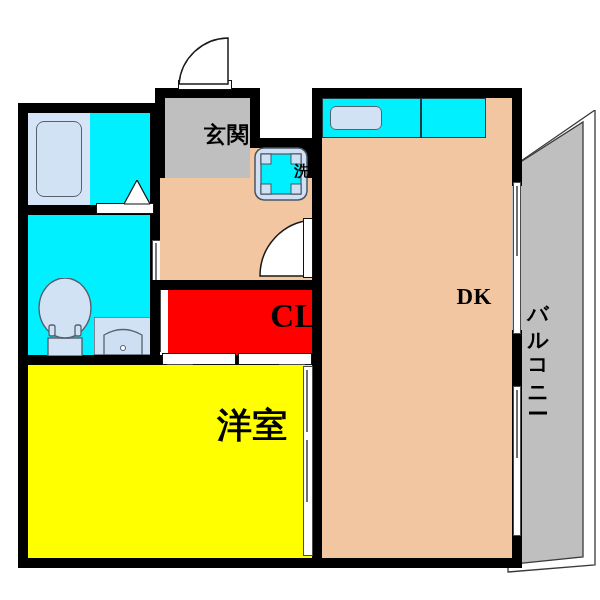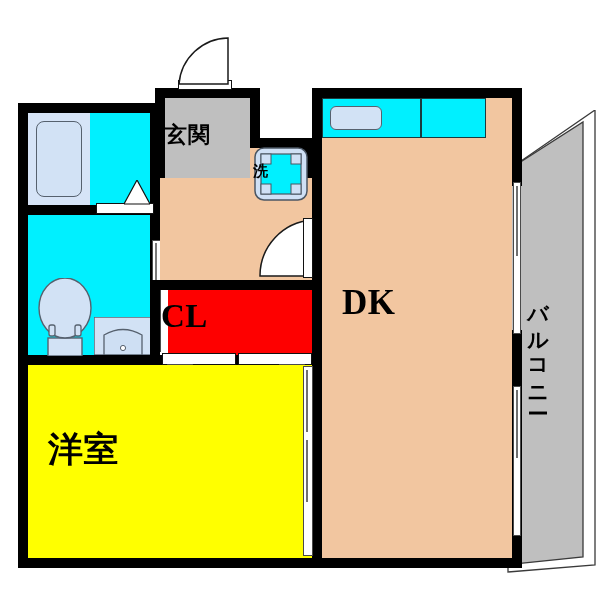--- a/index.html
+++ b/index.html
@@ -44,7 +44,7 @@
   .label {
     color: #000000;
     font-weight: bold;
-    text-align: left;
+    text-align: right;
     line-height: 1.02;
     white-space: nowrap;
     letter-spacing: 0.5px;

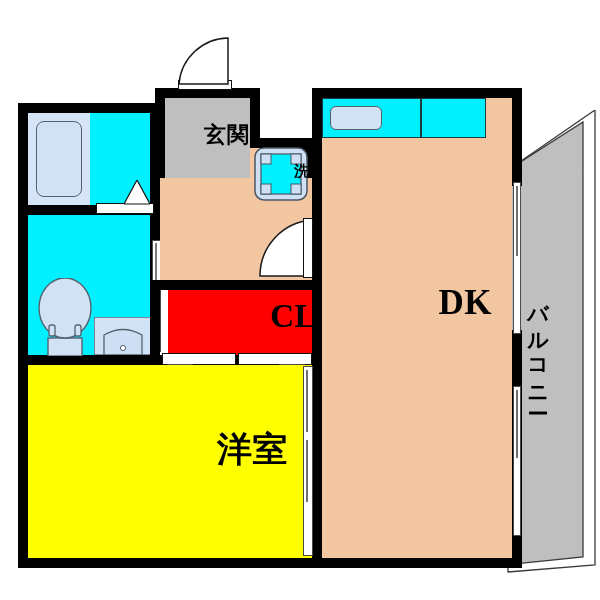--- a/index.html
+++ b/index.html
@@ -49,7 +49,7 @@
     white-space: nowrap;
     letter-spacing: 0.5px;
   }
-  .label-dk   { font-size: 35px; }
+  .label-dk   { font-size: 23px; }
   .label-jo   { font-size: 35px; }
   .label-cl   { font-size: 33px; }
   .label-gen  { font-size: 22px; letter-spacing: 1px; }

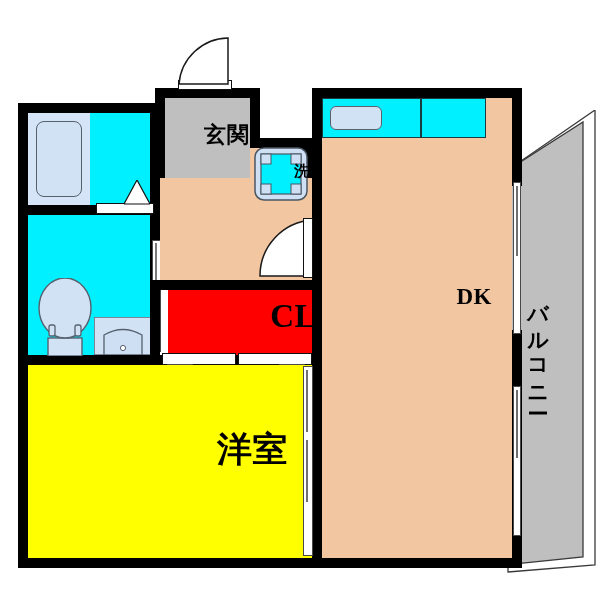--- a/index.html
+++ b/index.html
@@ -178,7 +178,7 @@
   </svg>
 
   <div class="abs fill-yellow" style="left:28px; top:365px; width:284px; height:193px;"></div>
-  <div class="abs label label-jo" style="left:48px; top:408px; width:240px;margin-top:24px;">洋室</div>
+  <div class="abs label label-jo" style="left:48px; top:408px; width:240px;">洋室</div>
 
   <div class="abs slide-rail" style="left:303px; top:366px; width:10px; height:190px;"></div>
   <div class="abs" style="left:306px; top:370px; width:2px; height:62px; background:#6f6f6f;"></div>

